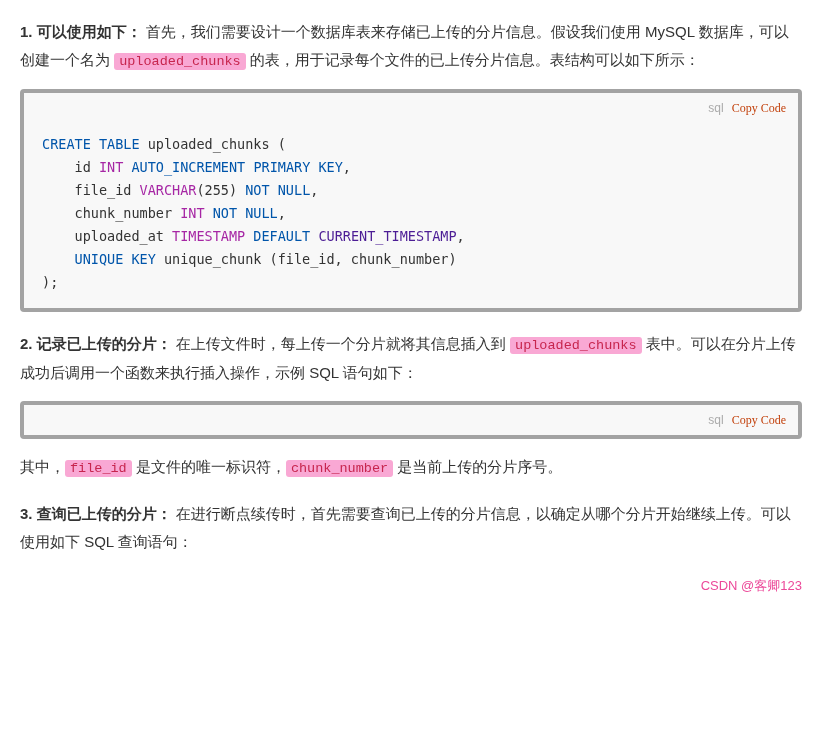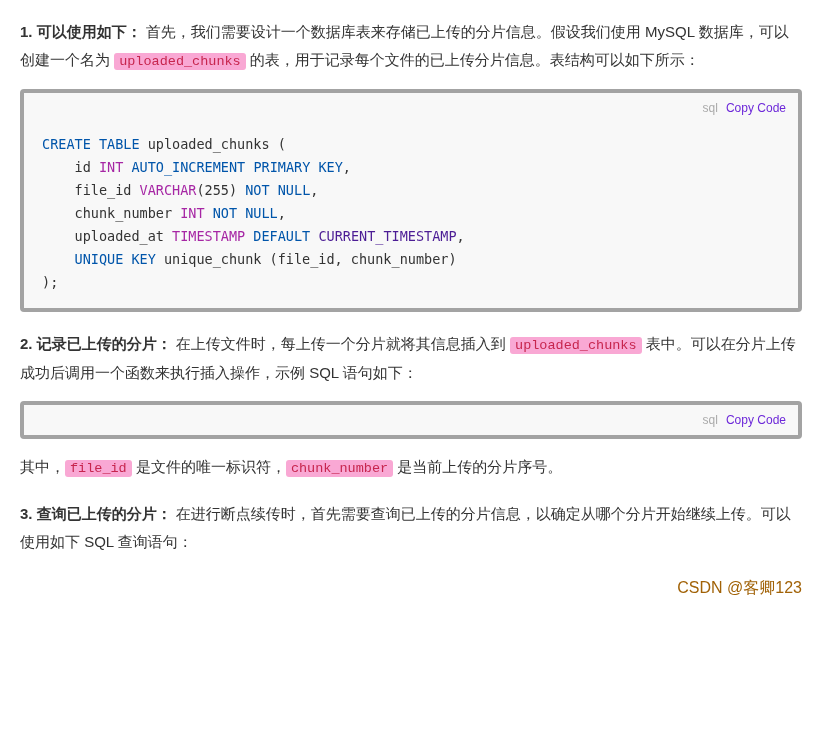--- a/index.html
+++ b/index.html
@@ -58,10 +58,11 @@
     }
 
     .code-block-header .copy-btn {
-      color: #6d28d9;
+      color: #c2410c;
       font-size: 12px;
       cursor: pointer;
       user-select: none;
+      font-family: Liberation Serif, serif;
     }
 
     .code-block-body {

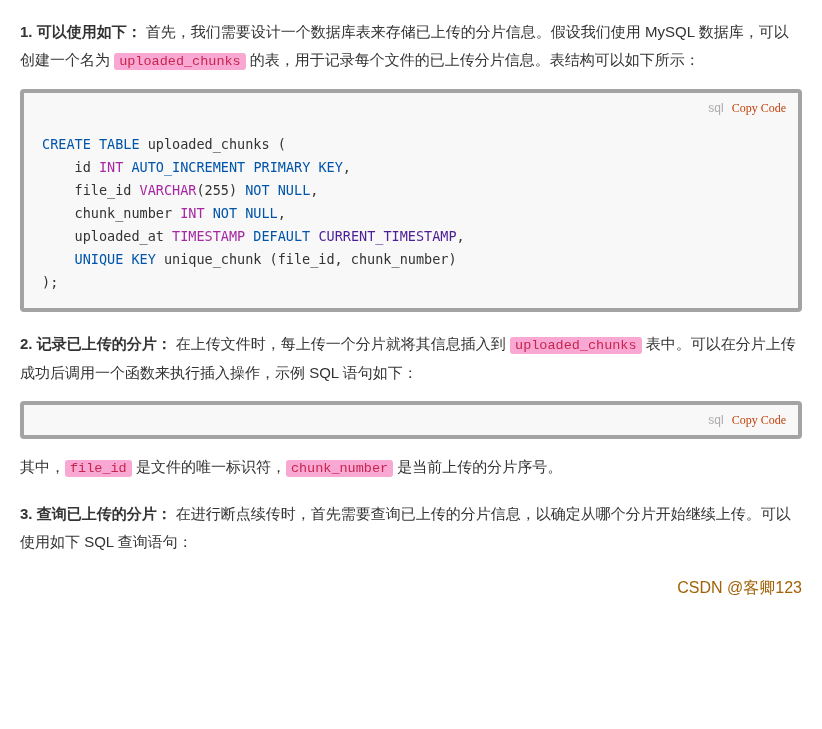--- a/index.html
+++ b/index.html
@@ -91,8 +91,8 @@
 
     .footer-note {
       text-align: right;
-      color: #a16207;
-      font-size: 16px;
+      color: #ec4899;
+      font-size: 13px;
       margin-top: 10px;
     }
   </style>

